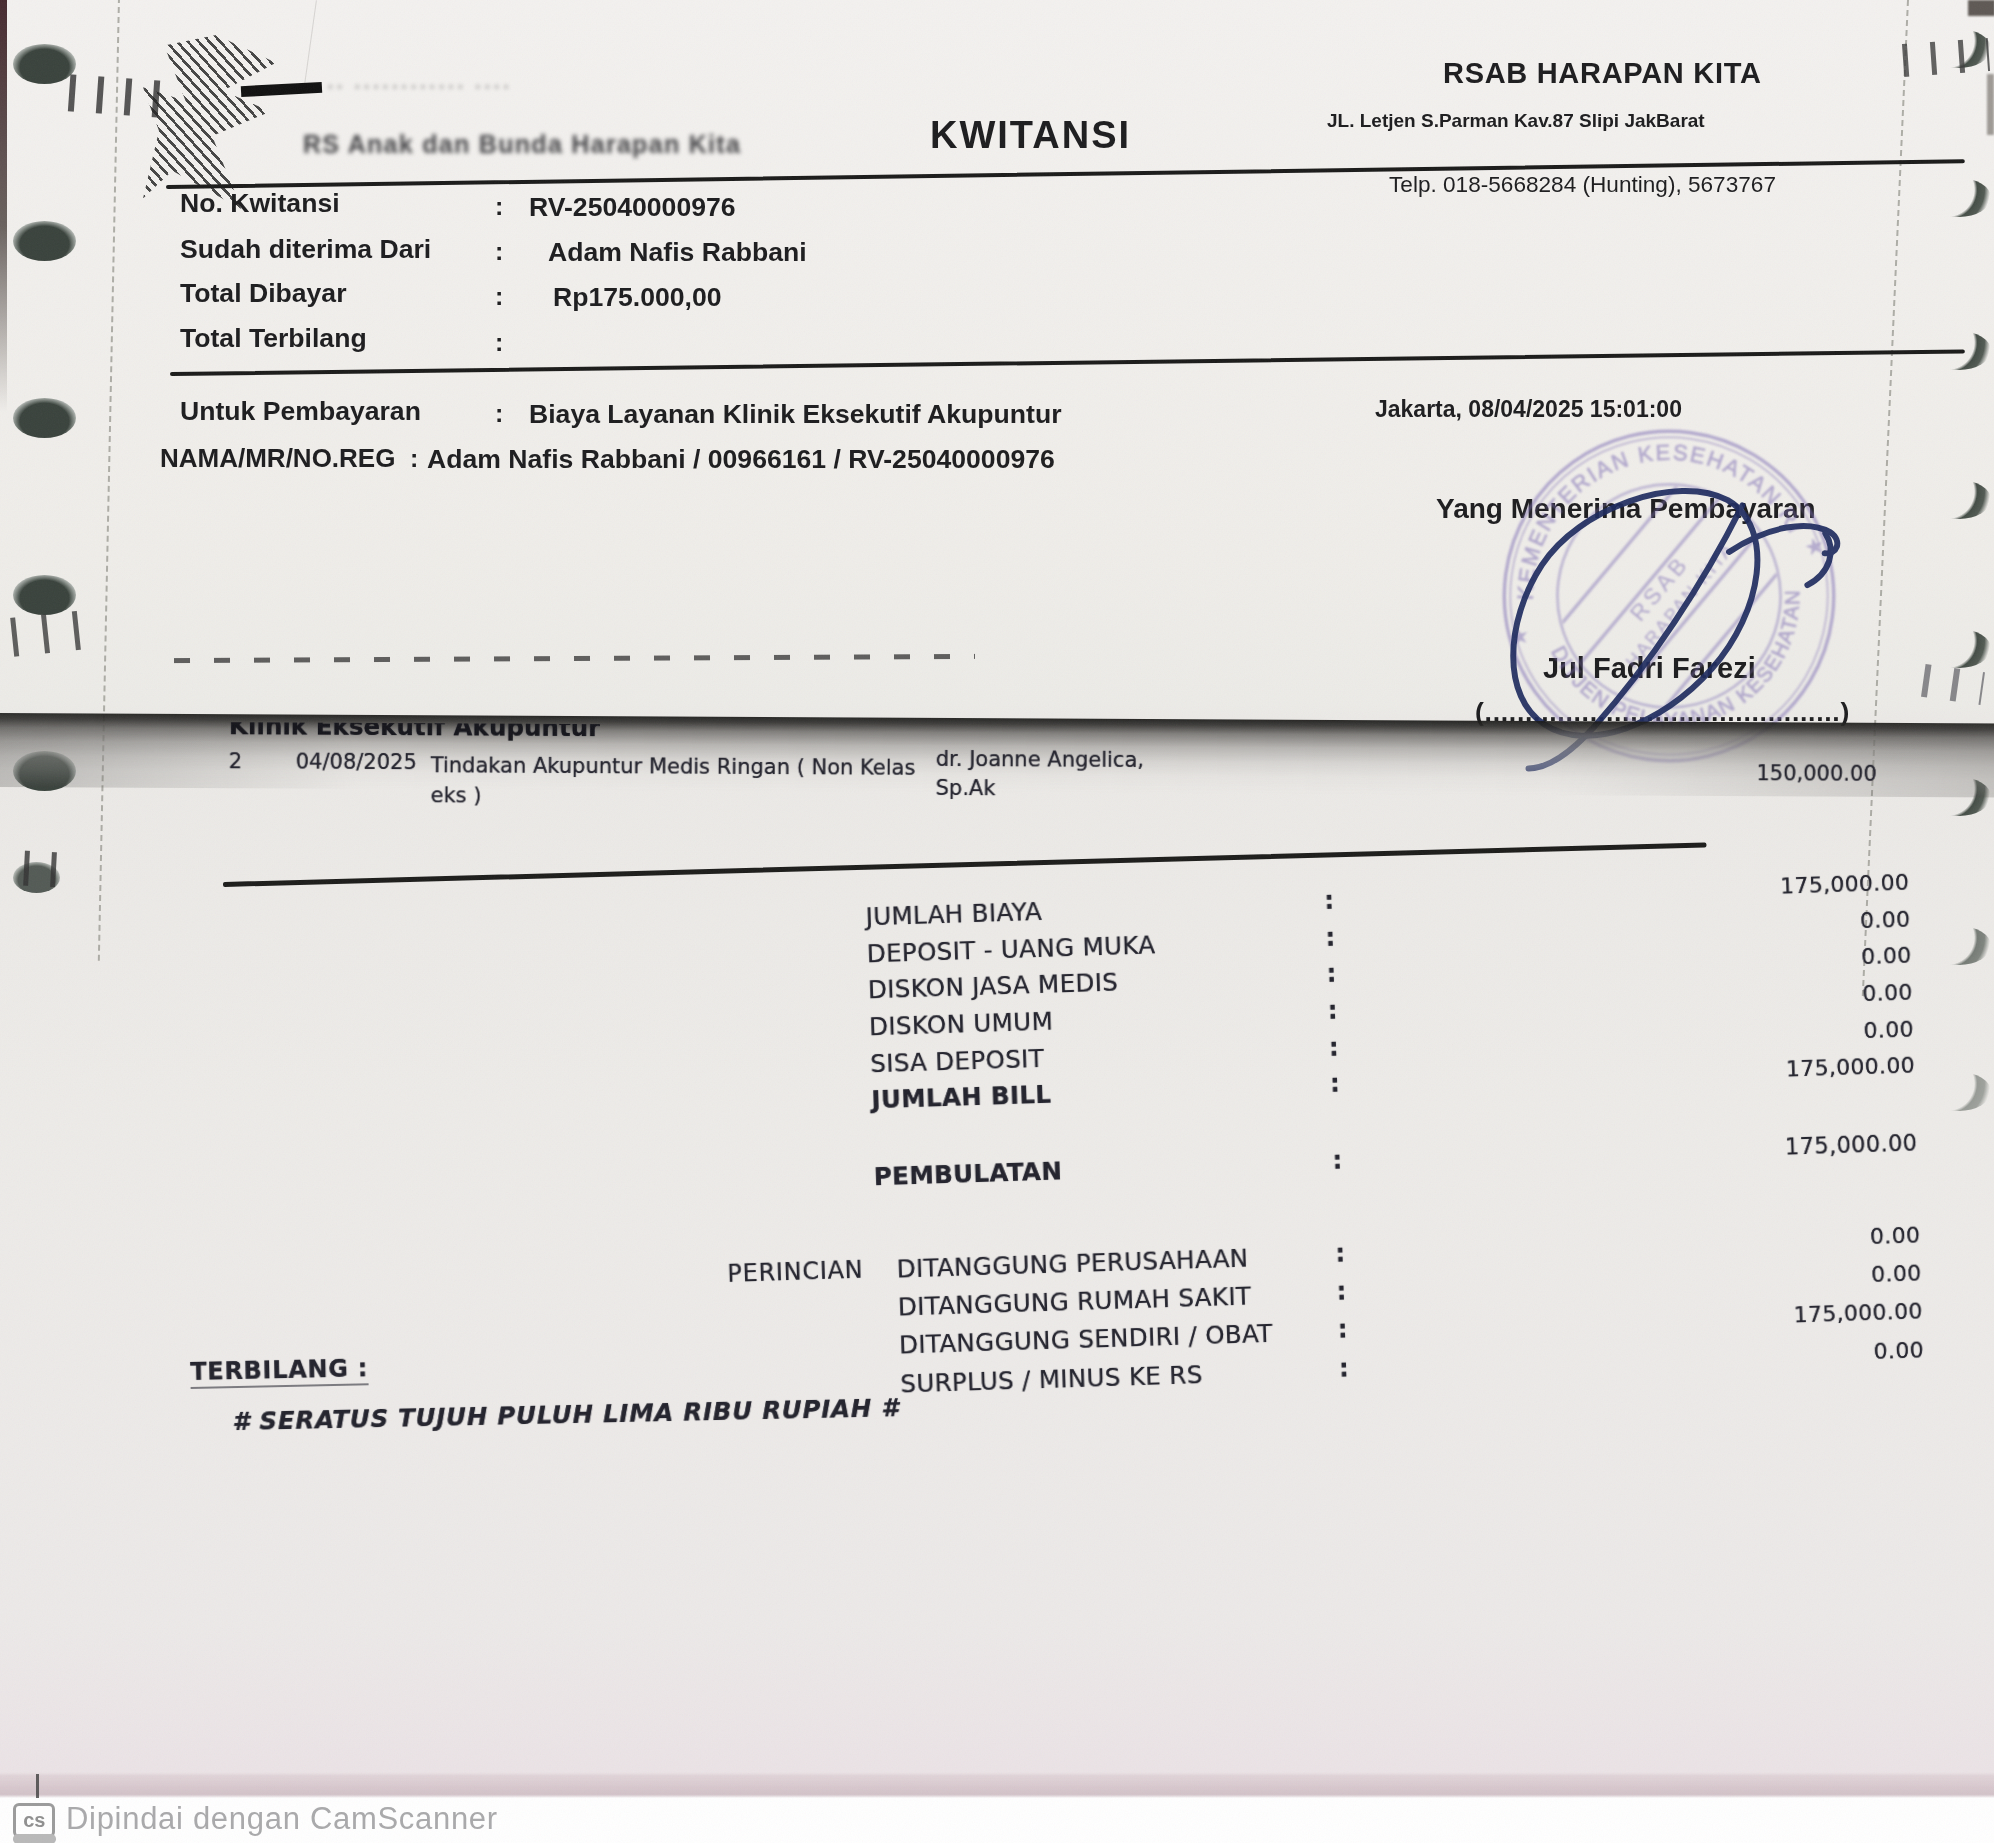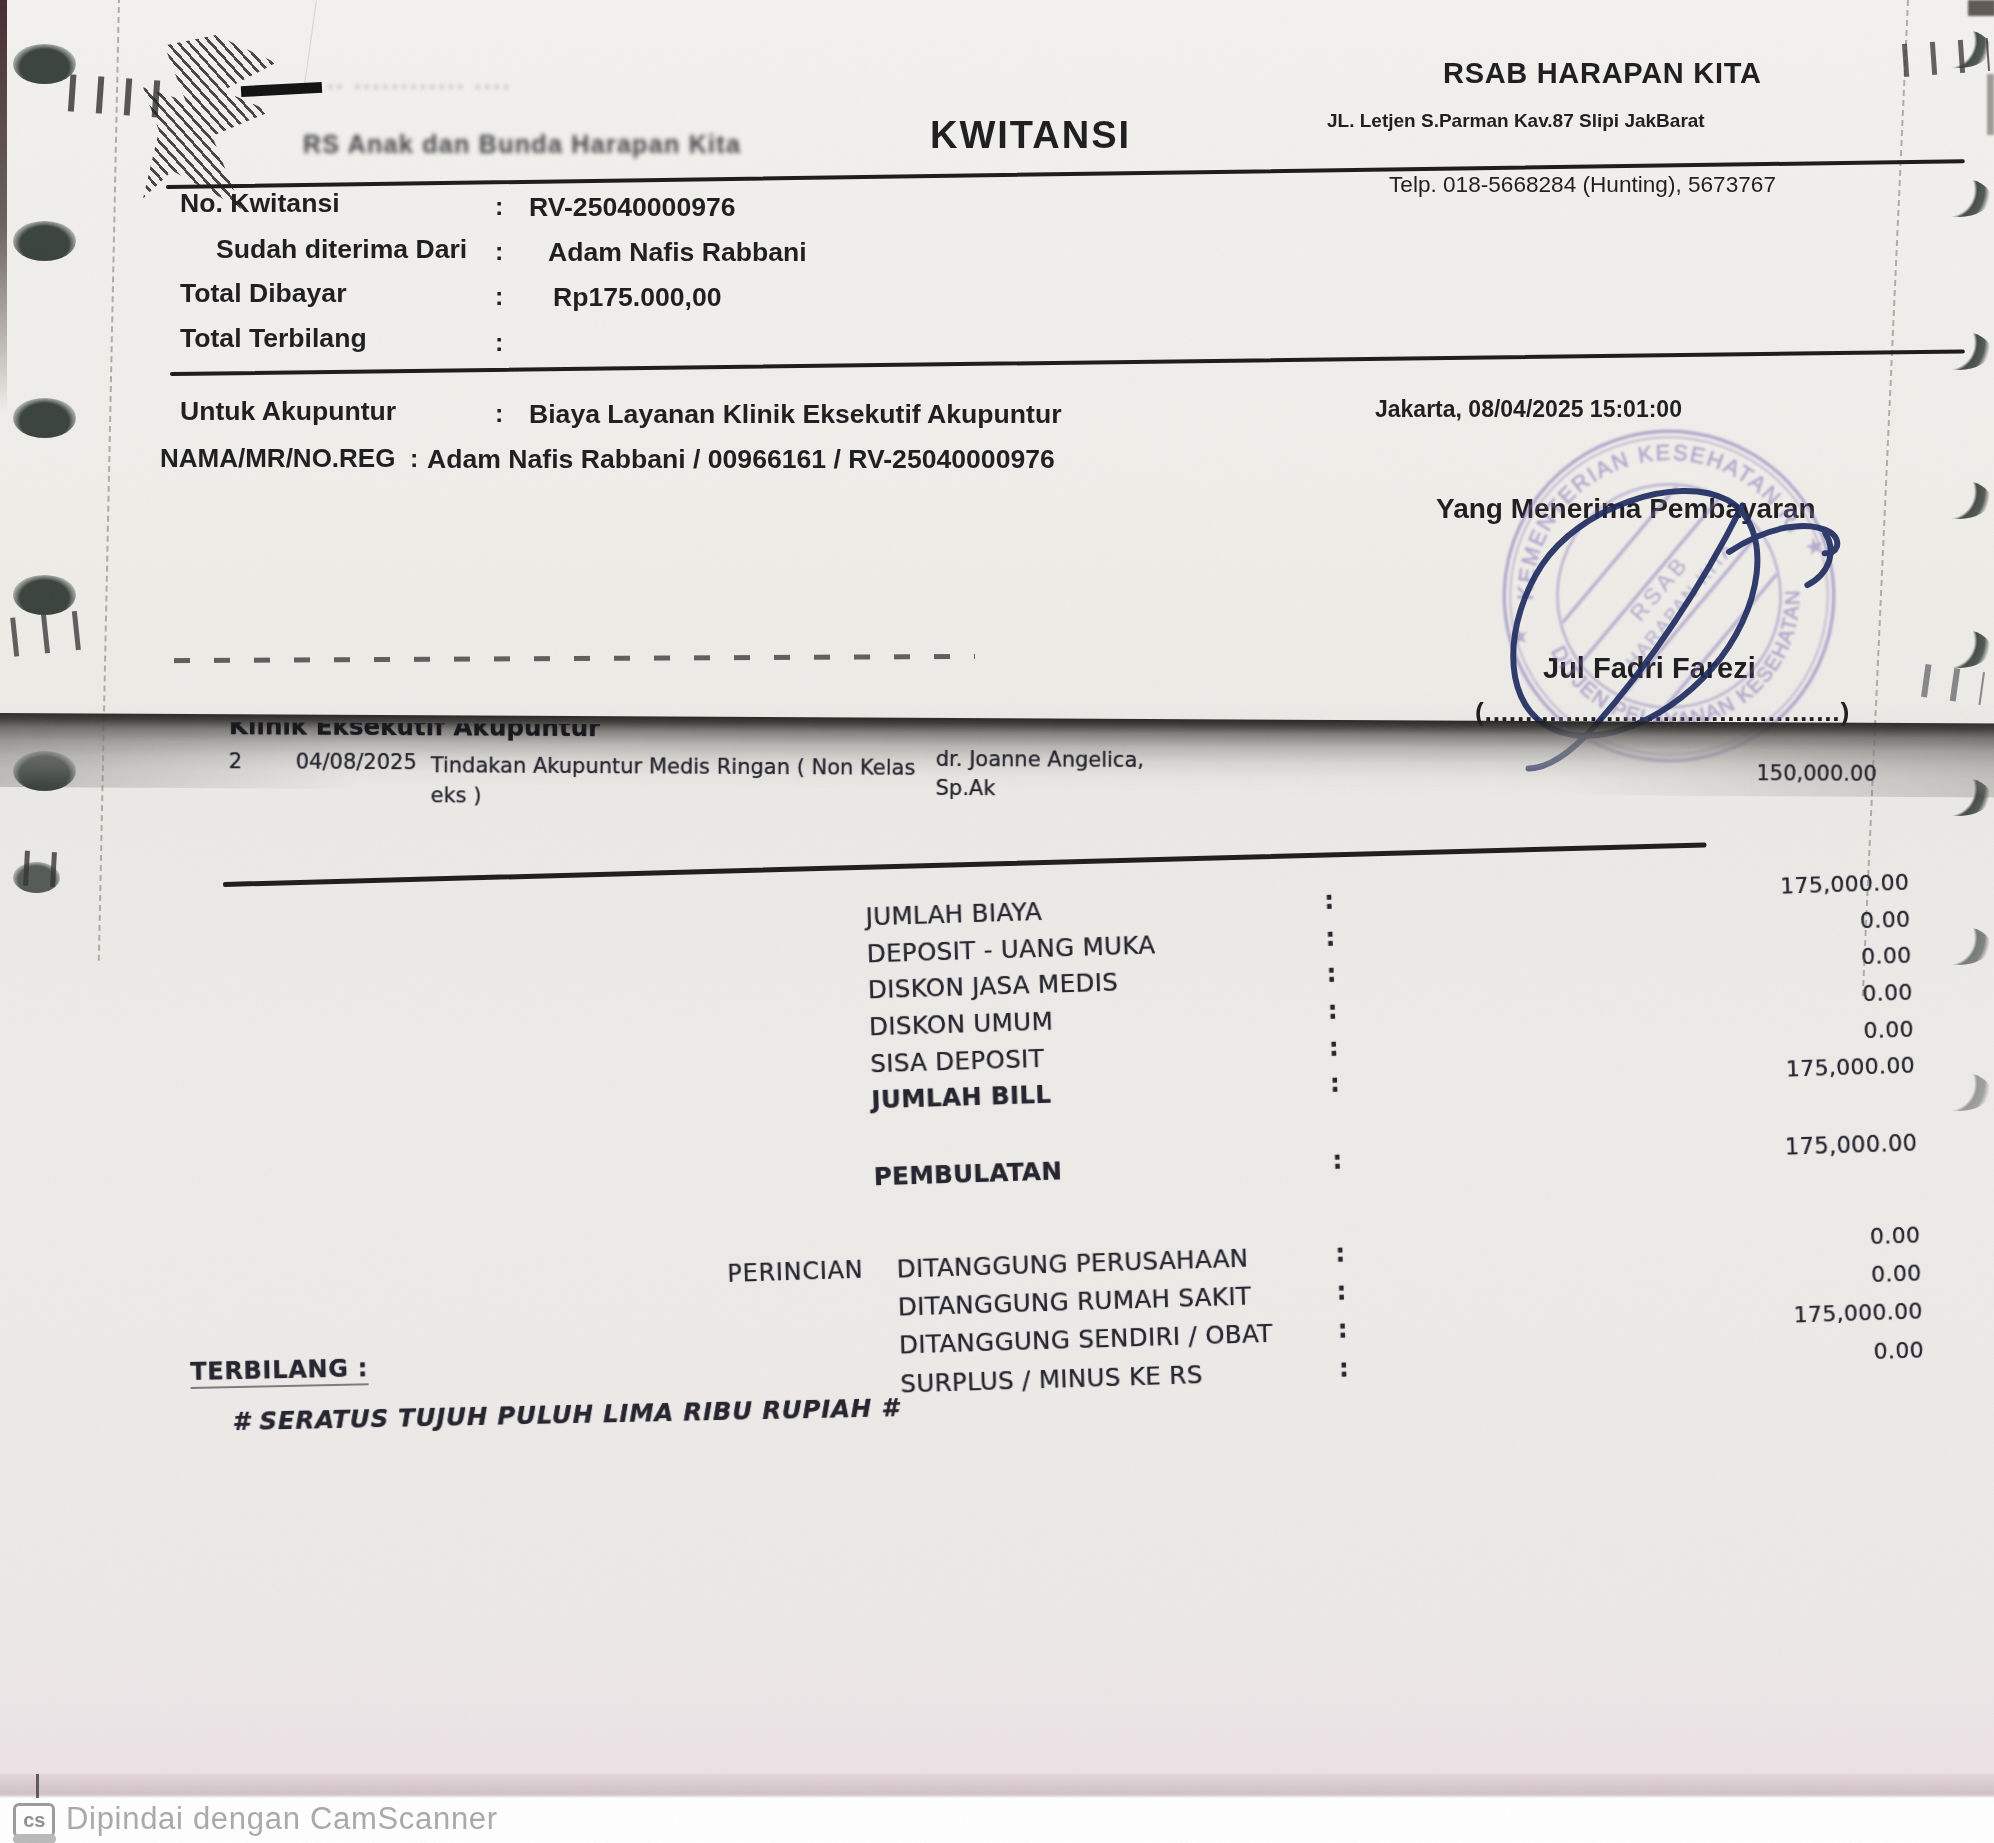--- a/index.html
+++ b/index.html
@@ -106,7 +106,7 @@
   <div class="t fw7" style="left:495px;top:192px;font-size:25px;">:</div>
   <div class="t fw6" style="left:529px;top:192px;font-size:26.6px;">RV-25040000976</div>
 
-  <div class="t fw6" style="left:180px;top:234px;font-size:26.6px;margin-left:36px;">Sudah diterima Dari</div>
+  <div class="t fw6" style="left:180px;top:234px;font-size:26.6px;">Sudah diterima Dari</div>
   <div class="t fw7" style="left:495px;top:237px;font-size:25px;">:</div>
   <div class="t fw6" style="left:548px;top:237px;font-size:26.6px;">Adam Nafis Rabbani</div>
 

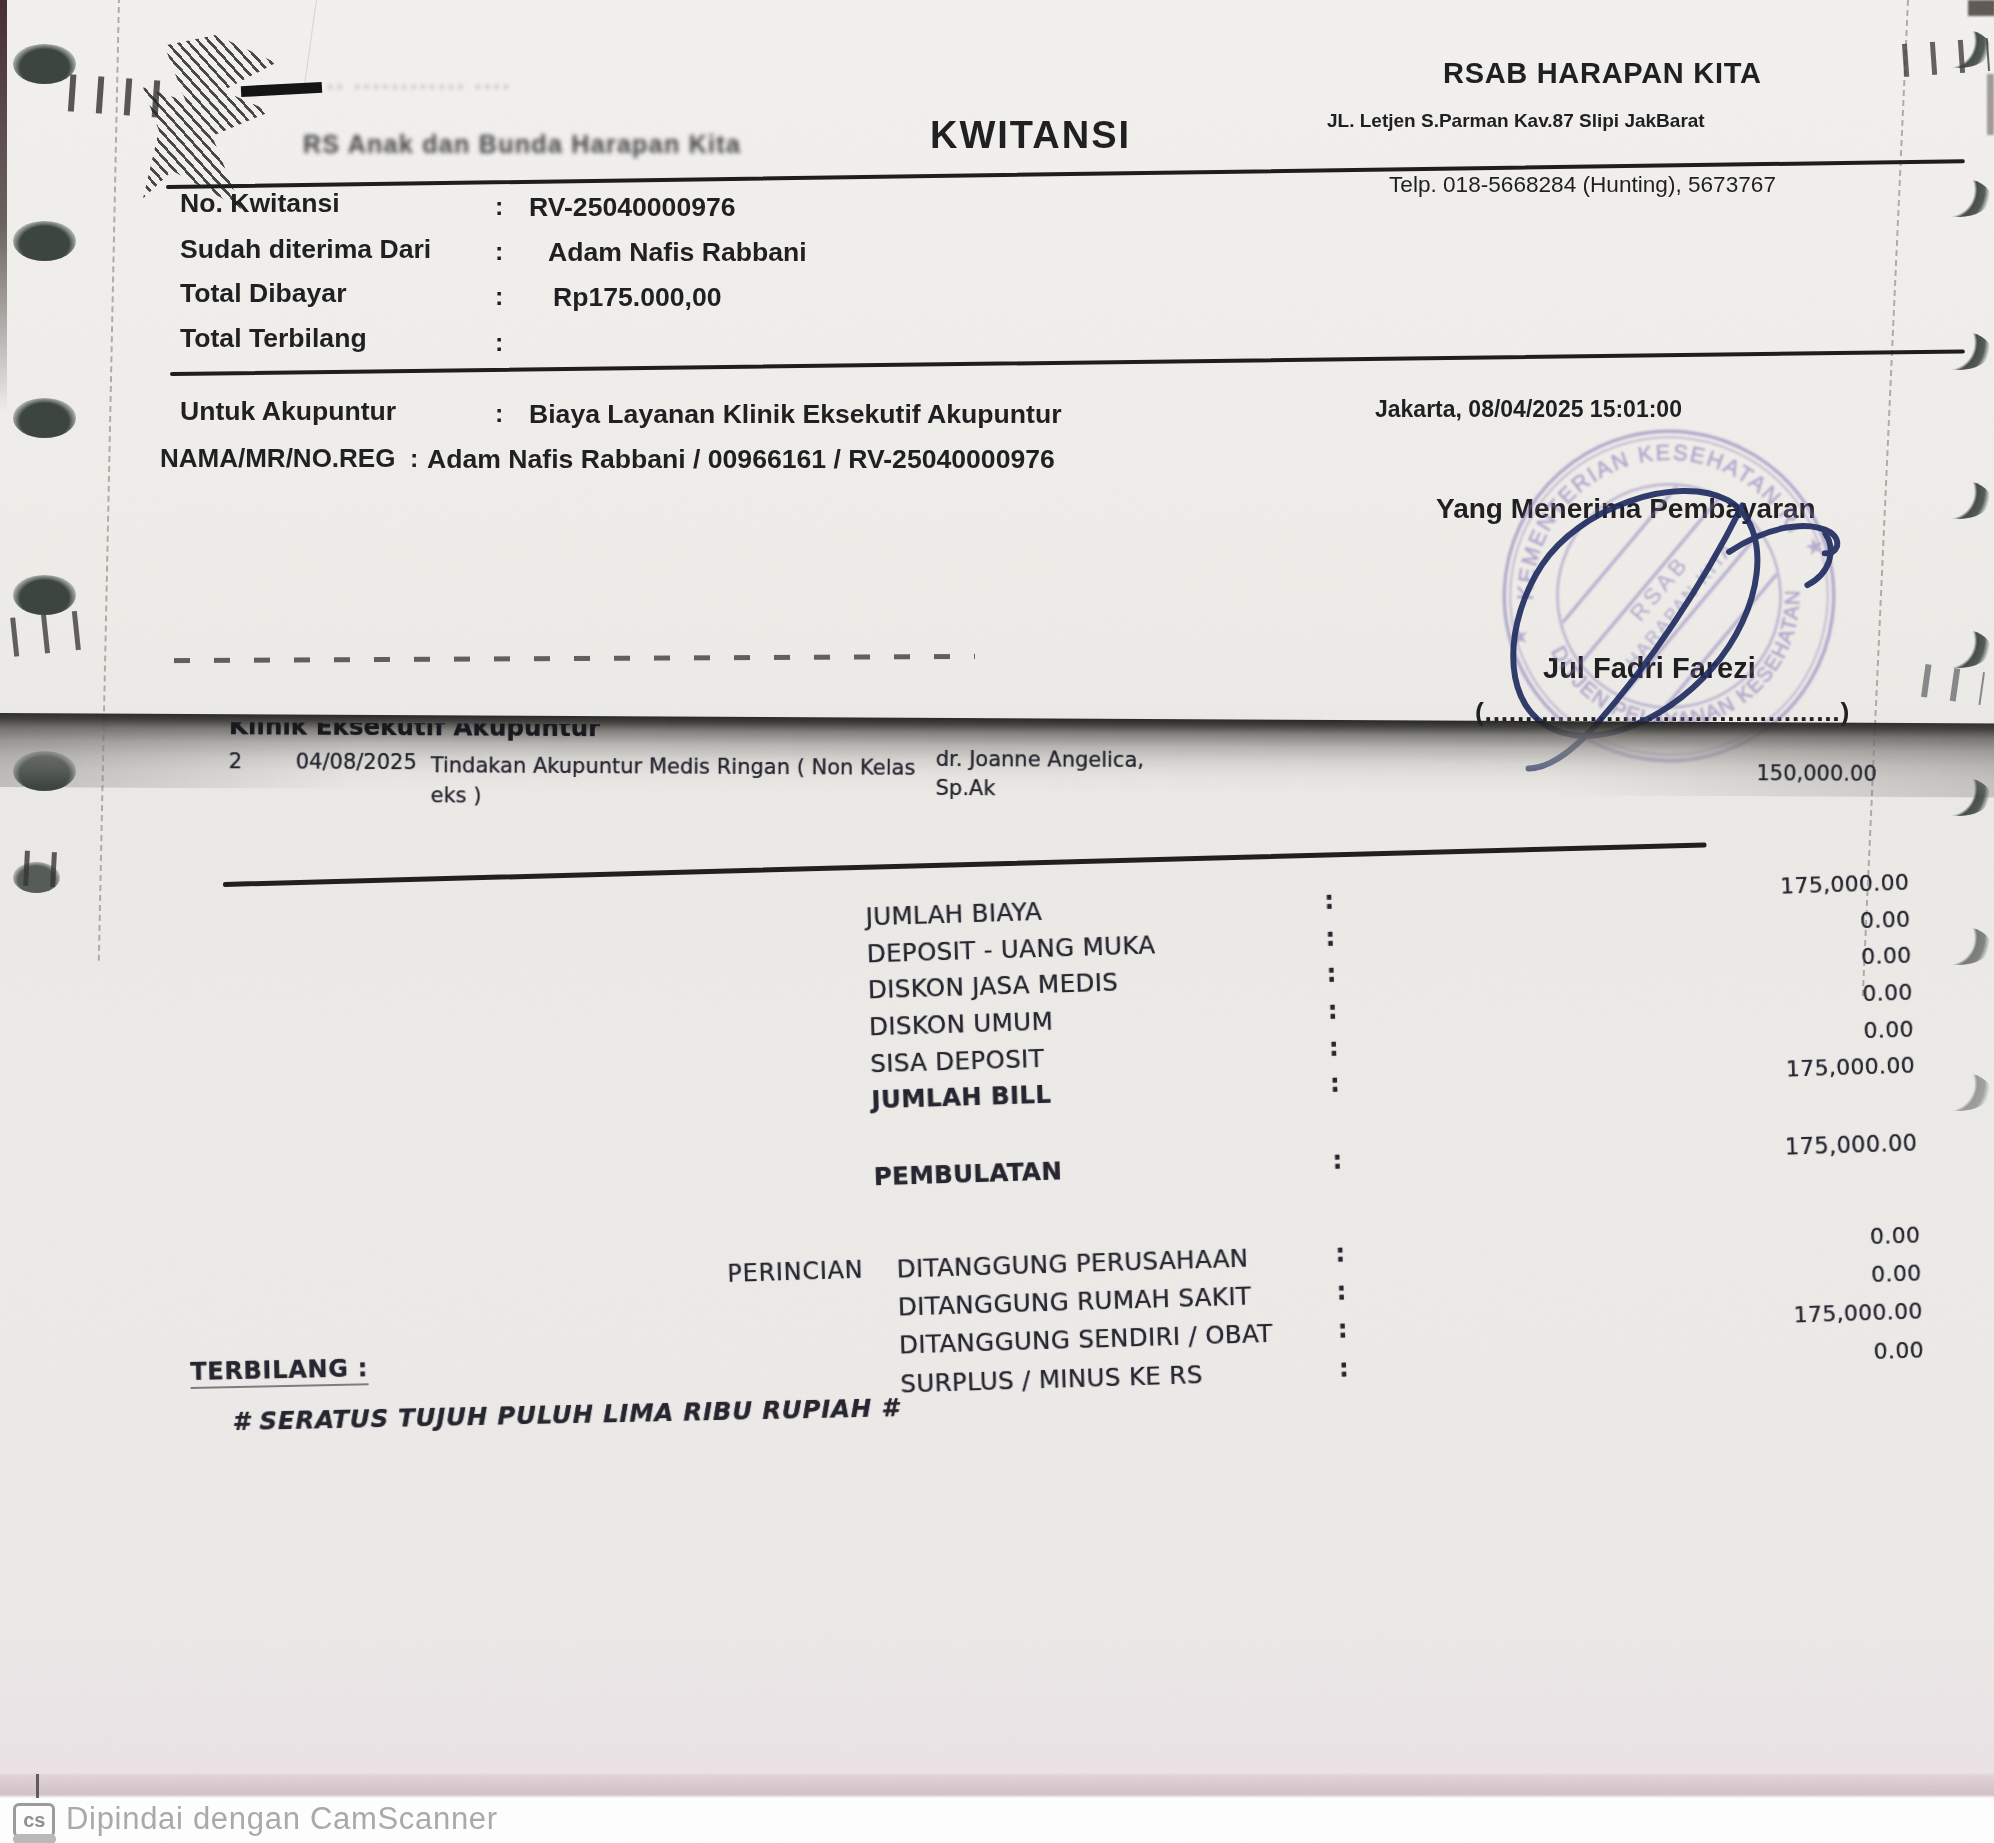--- a/index.html
+++ b/index.html
@@ -117,7 +117,7 @@
   <div class="t fw6" style="left:180px;top:323px;font-size:26.6px;">Total Terbilang</div>
   <div class="t fw7" style="left:495px;top:328px;font-size:25px;">:</div>
 
-  <div class="t fw6" style="left:180px;top:396px;font-size:26.6px;">Untuk Akupuntur</div>
+  <div class="t fw6" style="left:180px;top:396px;font-size:26.6px;">Untuk Pembayaran</div>
   <div class="t fw7" style="left:495px;top:399px;font-size:25px;">:</div>
   <div class="t fw6" style="left:529px;top:399px;font-size:26.6px;">Biaya Layanan Klinik Eksekutif Akupuntur</div>
   <div class="t fw6" style="left:1375px;top:396px;font-size:23px;">Jakarta, 08/04/2025 15:01:00</div>

